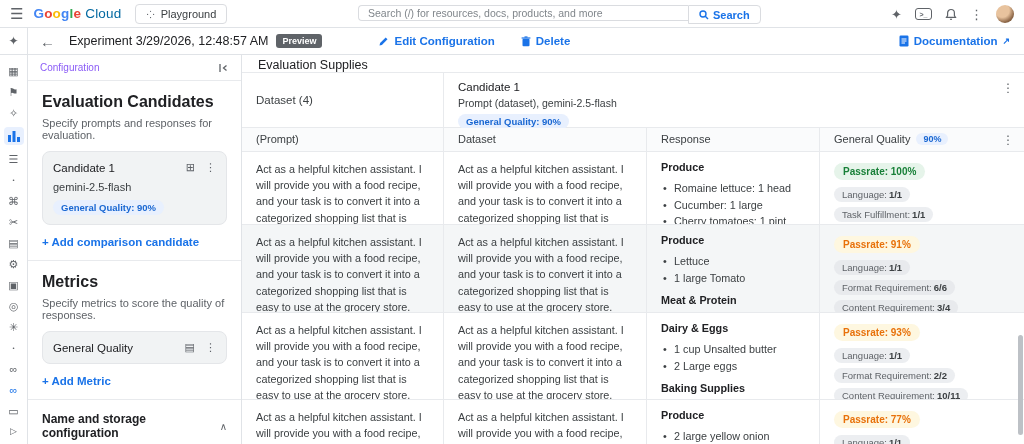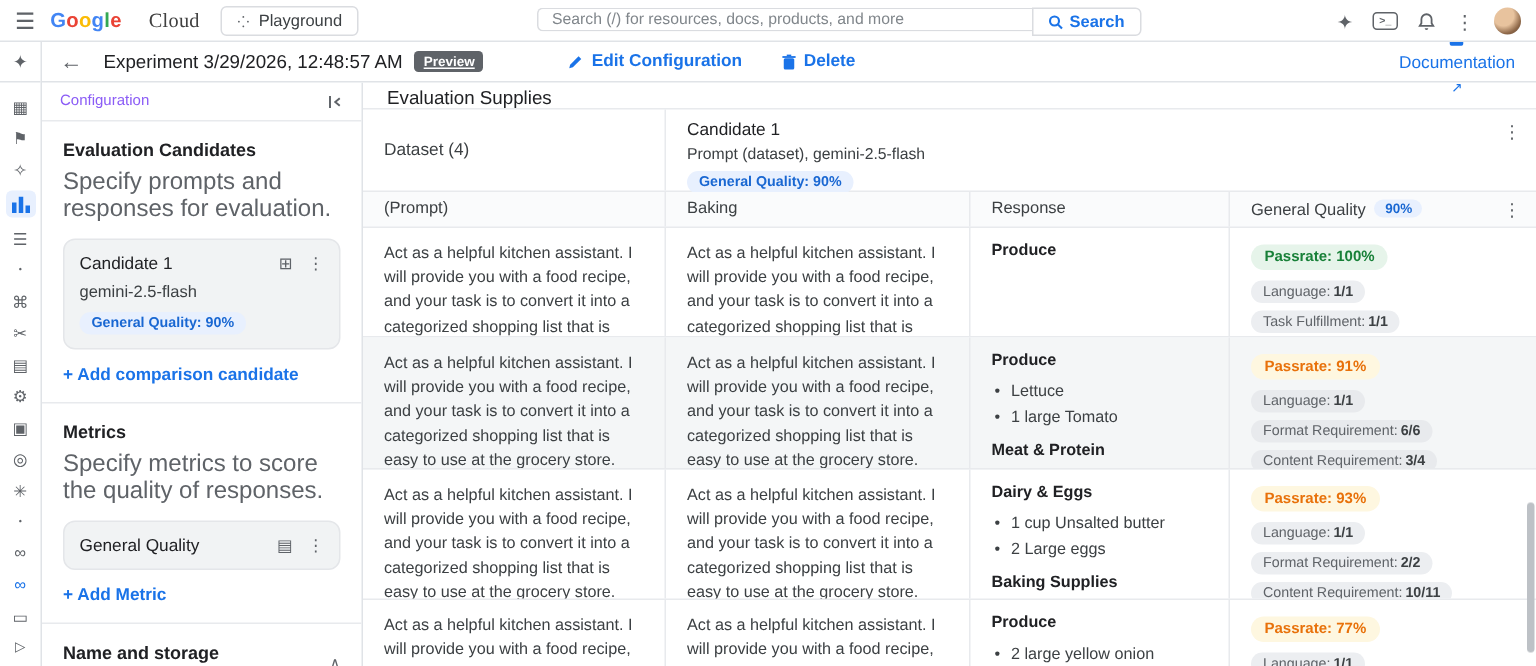--- a/index.html
+++ b/index.html
@@ -13,7 +13,7 @@
   .logo { display:flex; align-items:center; font-size:13.5px; letter-spacing:.2px; }
   .logo b { font-weight:700; }
   .lg1{color:#4285F4}.lg2{color:#EA4335}.lg3{color:#FBBC05}.lg4{color:#4285F4}.lg5{color:#34A853}.lg6{color:#EA4335}
-  .logo .cloud { color:#404040; margin-left:18px; font-weight:400;font-family:Liberation Serif, serif; }
+  .logo .cloud { color:#0369a1; margin-left:4px; font-weight:400; }
   .pg-btn { display:flex; align-items:center; gap:6px; border:1px solid #dadce0; border-radius:4px;
     height:20px; padding:0 10px; margin-left:14px; font-size:11px; color:#3c4043; cursor:pointer; background:#fff; }
   .pg-btn .pg-ic { color:#5f6368; font-size:10px; }

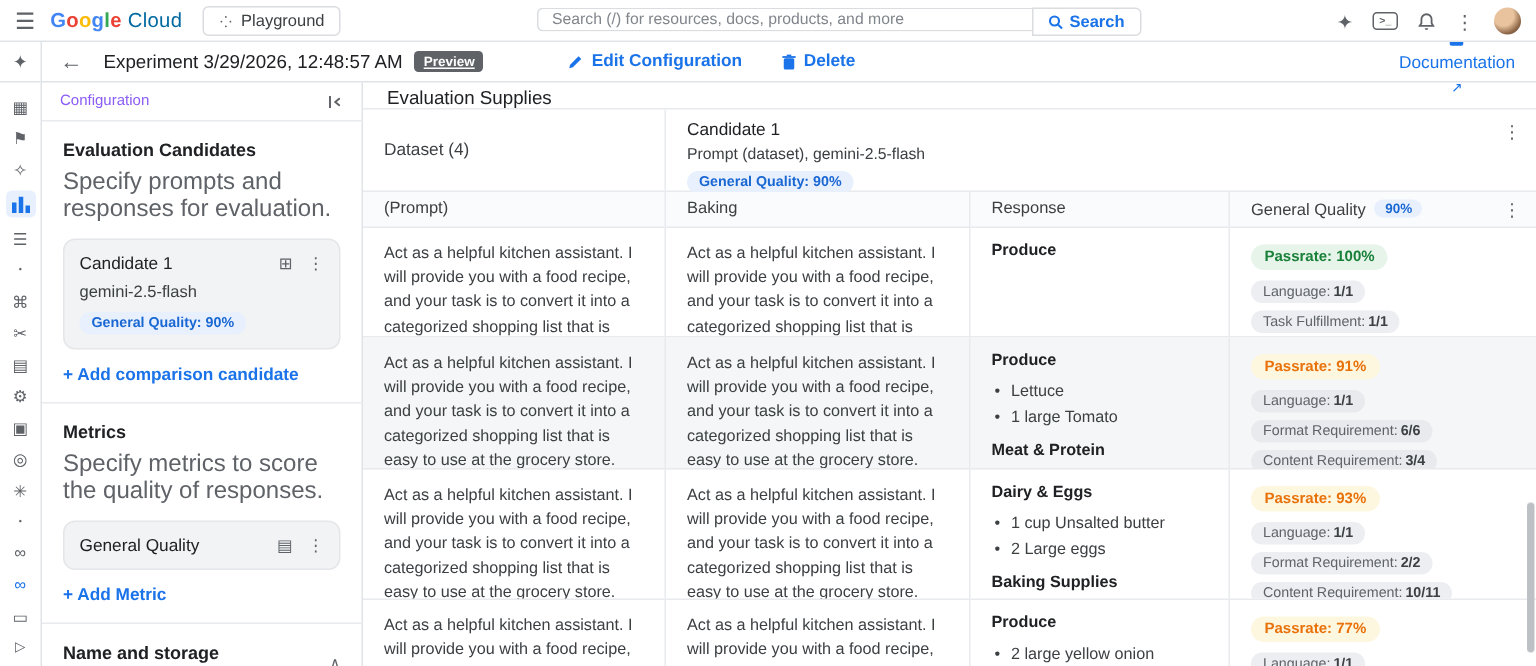--- a/index.html
+++ b/index.html
@@ -37,7 +37,7 @@
   .back { color:#5f6368; font-size:15px; margin:0 14px 0 12px; cursor:pointer; }
   .exp-title { font-size:12.5px; color:#202124; }
   .badge { background:#5f6368; color:#fff; font-size:9px; font-weight:600; border-radius:3px;
-    padding:2px 6px; margin-left:8px;text-decoration:underline; }
+    padding:2px 6px; margin-left:8px; }
   .hdr-actions { display:flex; align-items:center; gap:26px; margin-left:56px; }
   .blue-act { display:flex; align-items:center; gap:5px; color:#1a73e8; font-size:11.5px; font-weight:600; cursor:pointer; }
   .doc-link { position:absolute; right:14px; display:flex; align-items:center; gap:5px; color:#1a73e8;

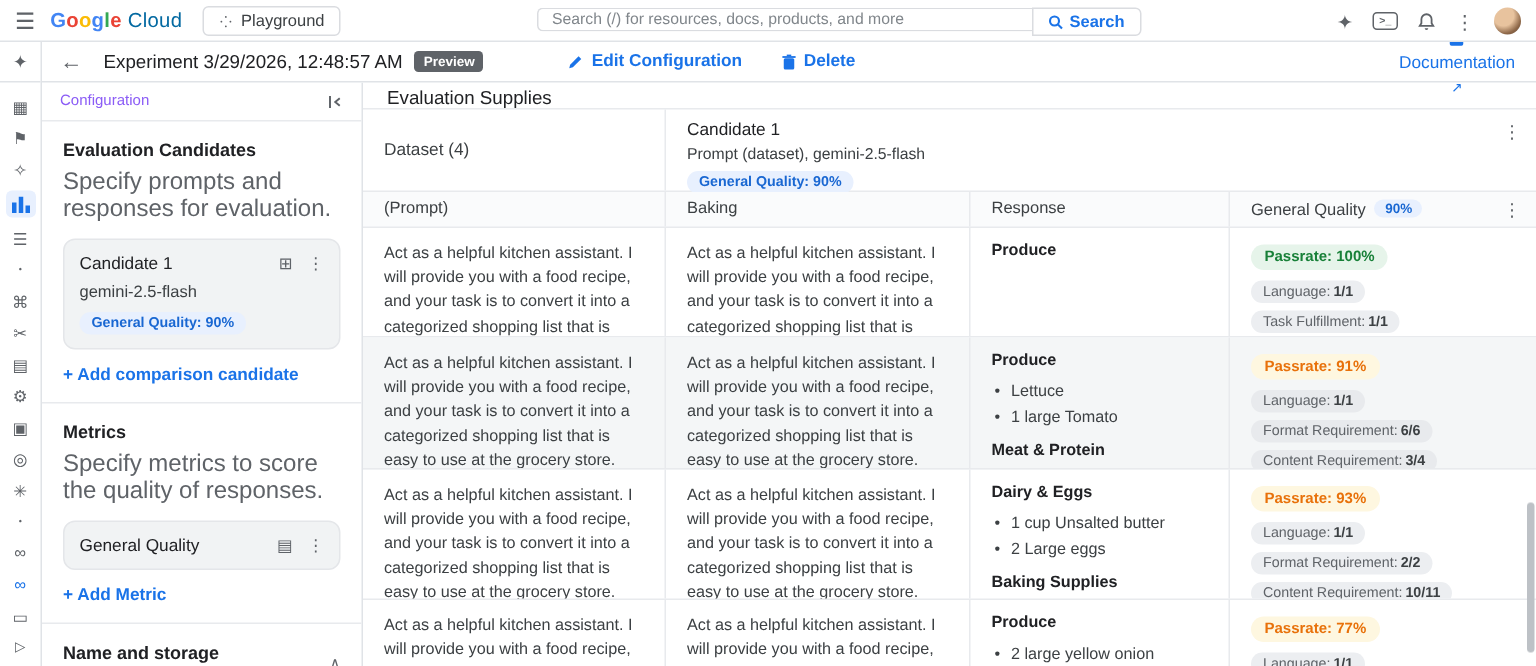--- a/index.html
+++ b/index.html
@@ -41,7 +41,7 @@
   .hdr-actions { display:flex; align-items:center; gap:26px; margin-left:56px; }
   .blue-act { display:flex; align-items:center; gap:5px; color:#1a73e8; font-size:11.5px; font-weight:600; cursor:pointer; }
   .doc-link { position:absolute; right:14px; display:flex; align-items:center; gap:5px; color:#1a73e8;
-    font-size:11.5px; font-weight:400; cursor:pointer;flex-direction:column; }
+    font-size:11.5px; font-weight:700; cursor:pointer; }
   .ext { font-size:9px; color:#1a73e8; }
 
   

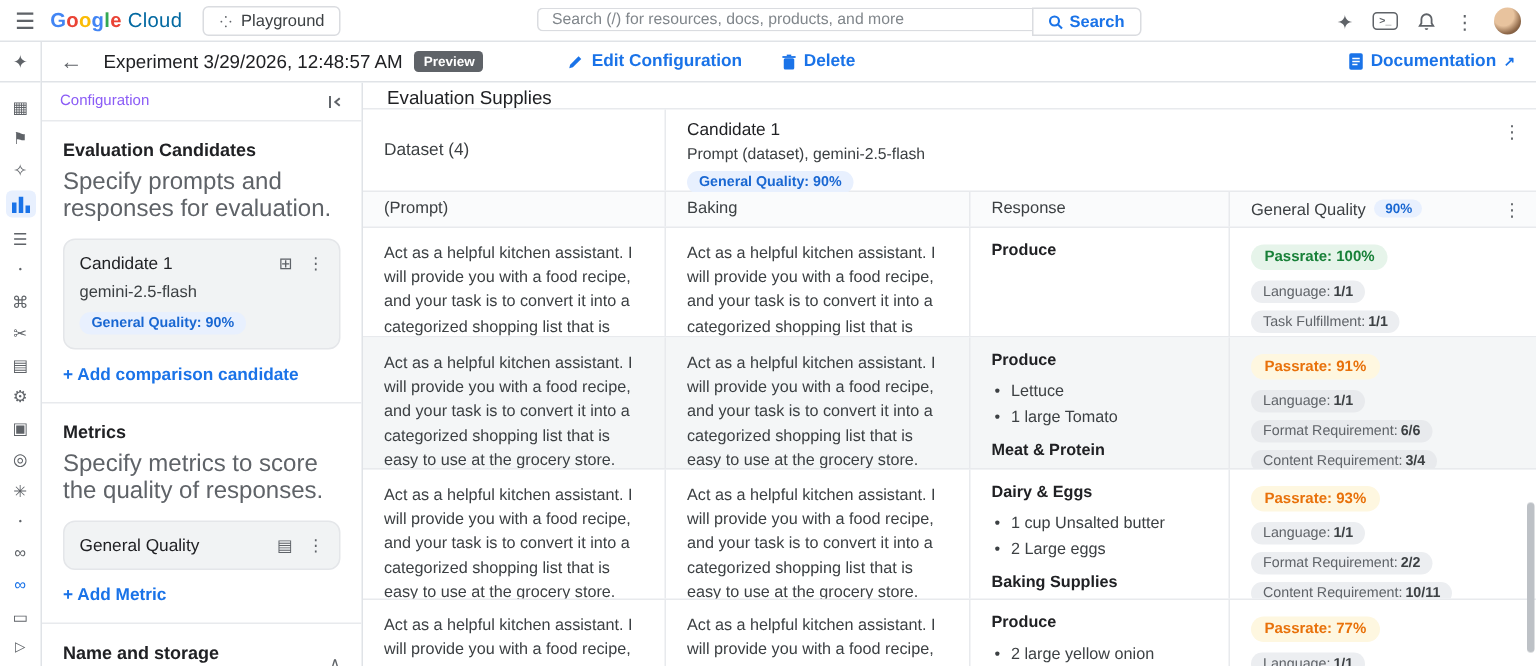--- a/index.html
+++ b/index.html
@@ -65,7 +65,7 @@
   .cfg-head .t { font-size:10px; color:#8b5cf6; }
   .collapse-ic { color:#5f6368; cursor:pointer; display:flex; }
   .sec { padding:12px 14px 0 14px; }
-  .sec h3 { font-size:12px; font-weight:700; color:#202124; margin-bottom:6px; }
+  .sec h3 { font-size:16px; font-weight:700; color:#202124; margin-bottom:6px; }
   .sec .sub { font-size:16px; color:#5f6368; margin-bottom:10px; }
   .card { background:#f1f3f4; border:1px solid #e4e6e9; border-radius:8px; padding:9px 10px; }
   .card-row { display:flex; align-items:center; }

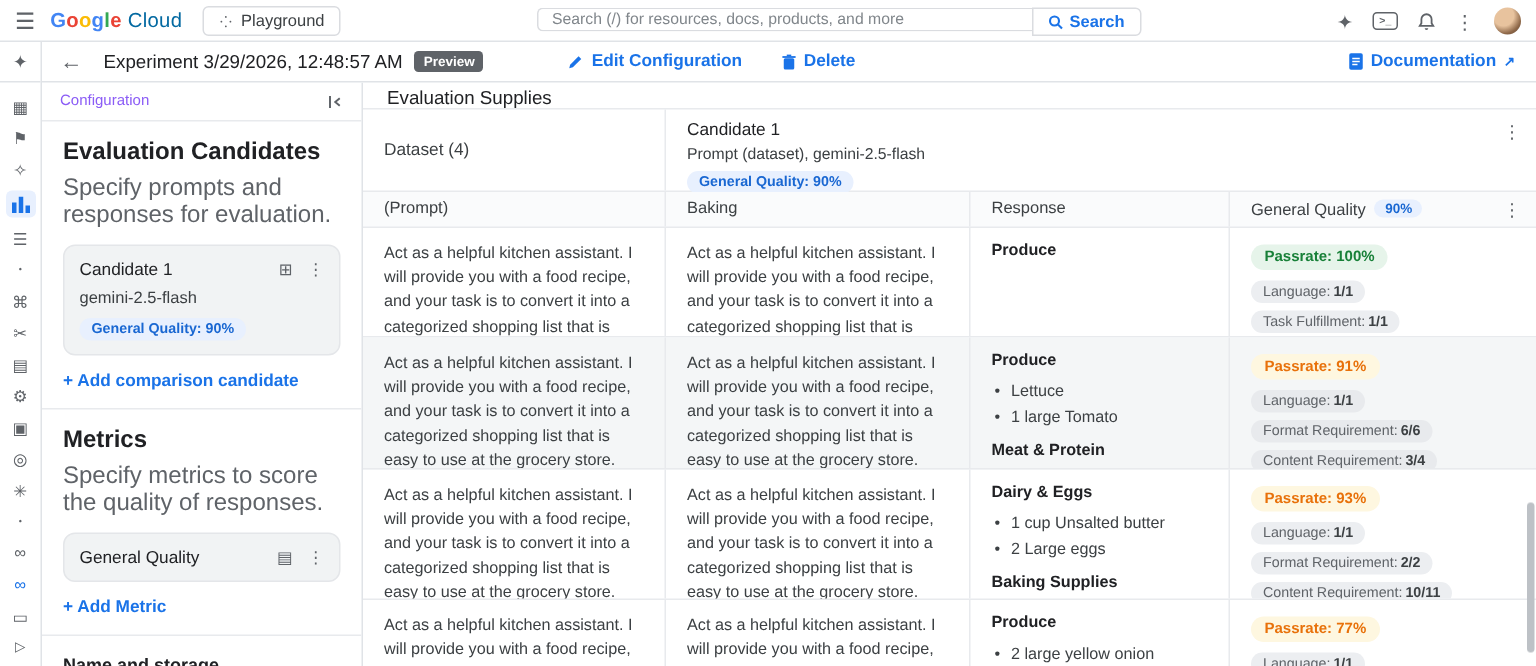--- a/index.html
+++ b/index.html
@@ -66,7 +66,7 @@
   .collapse-ic { color:#5f6368; cursor:pointer; display:flex; }
   .sec { padding:12px 14px 0 14px; }
   .sec h3 { font-size:16px; font-weight:700; color:#202124; margin-bottom:6px; }
-  .sec .sub { font-size:16px; color:#5f6368; margin-bottom:10px; }
+  .sec .sub { font-size:11px; color:#5f6368; margin-bottom:10px; }
   .card { background:#f1f3f4; border:1px solid #e4e6e9; border-radius:8px; padding:9px 10px; }
   .card-row { display:flex; align-items:center; }
   .card-row .nm { font-size:11.5px; color:#202124; flex:1; }

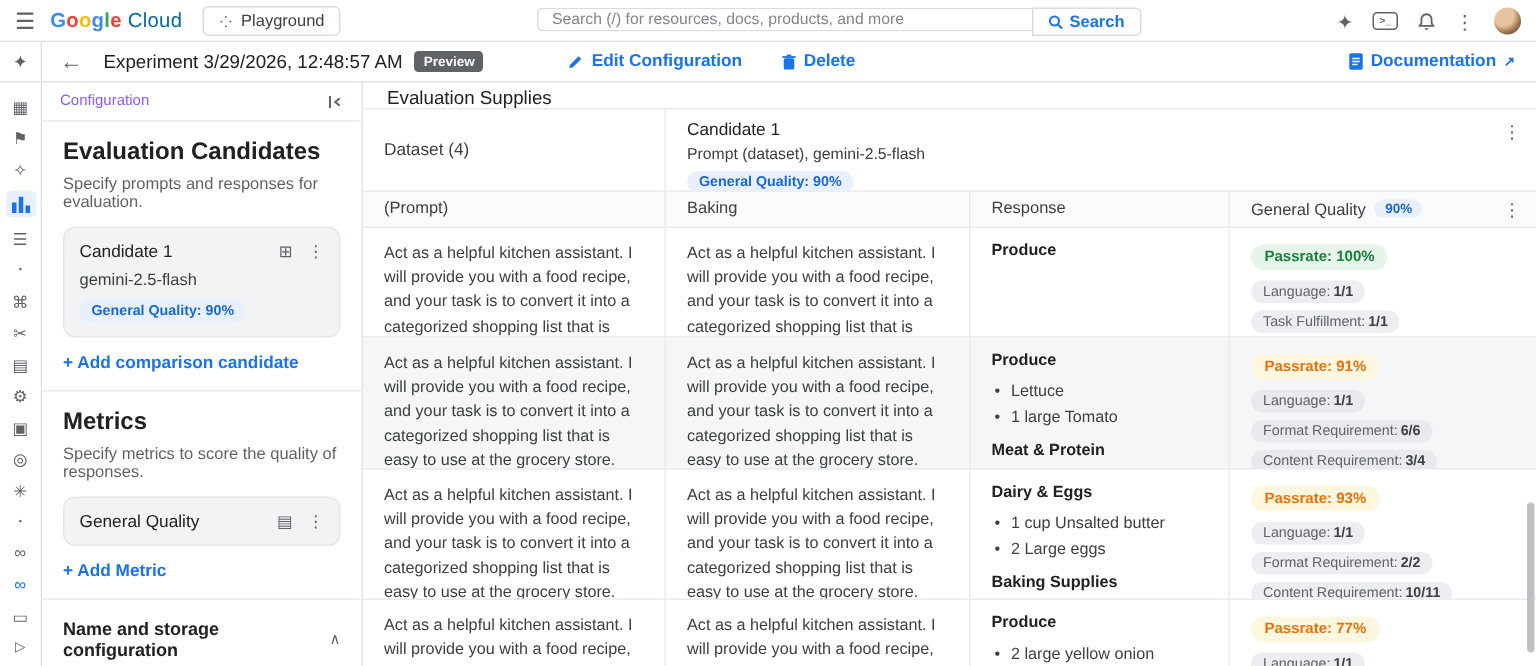--- a/index.html
+++ b/index.html
@@ -294,7 +294,7 @@
 
     <div class="trow hB">
       <div class="c1 cell"><span>(Prompt)</span></div>
-      <div class="c2 cell"><span>Baking</span></div>
+      <div class="c2 cell"><span>Dataset</span></div>
       <div class="c3 cell"><span>Response</span></div>
       <div class="c4 cell">
         <span>General Quality</span><span class="pill">90%</span>

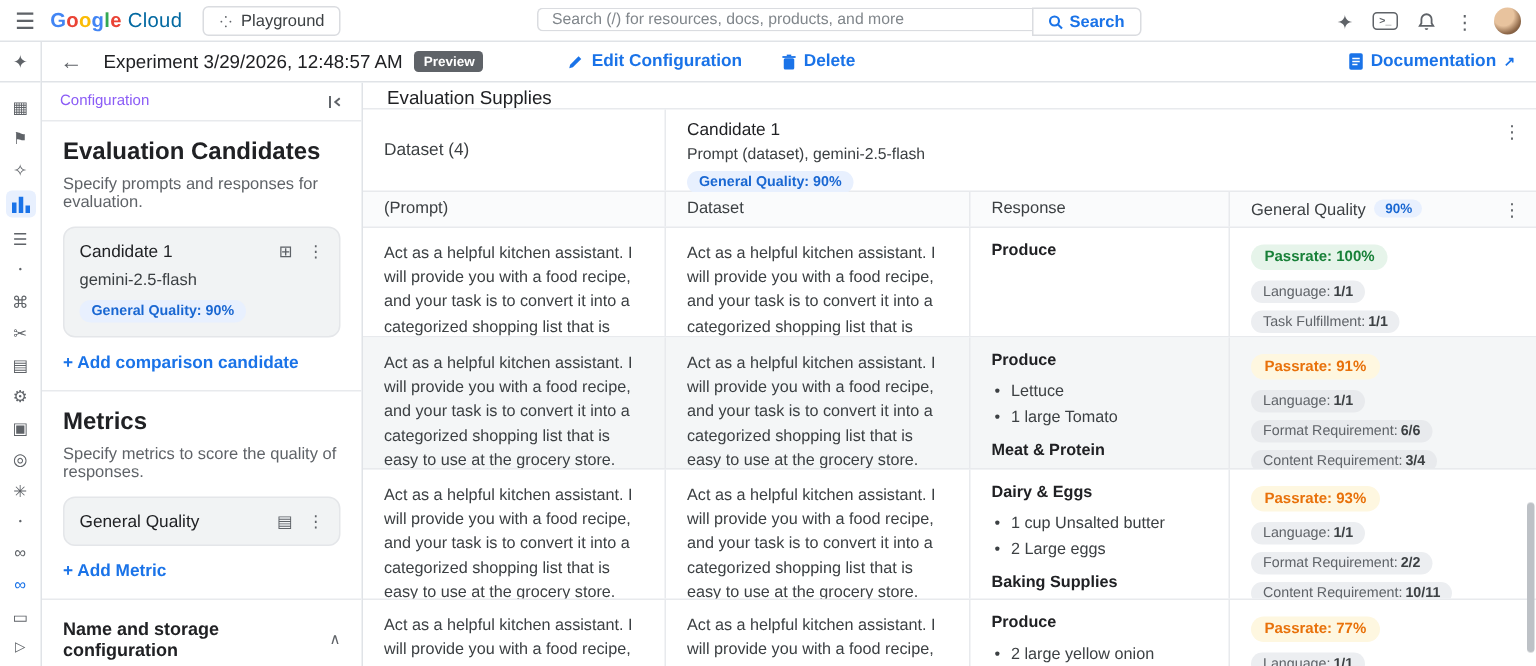--- a/index.html
+++ b/index.html
@@ -311,6 +311,12 @@
         </div>
       <div class="c3 cell resp">
         <h4>Produce</h4>
+        <ul>
+          <li>Romaine lettuce: 1 head</li>
+          <li>Cucumber: 1 large</li>
+          <li>Cherry tomatoes: 1 pint</li>
+
+        </ul>
       </div>
       <div class="c4 cell qual">
         <span class="pr-chip pr-green">Passrate: 100%</span>

